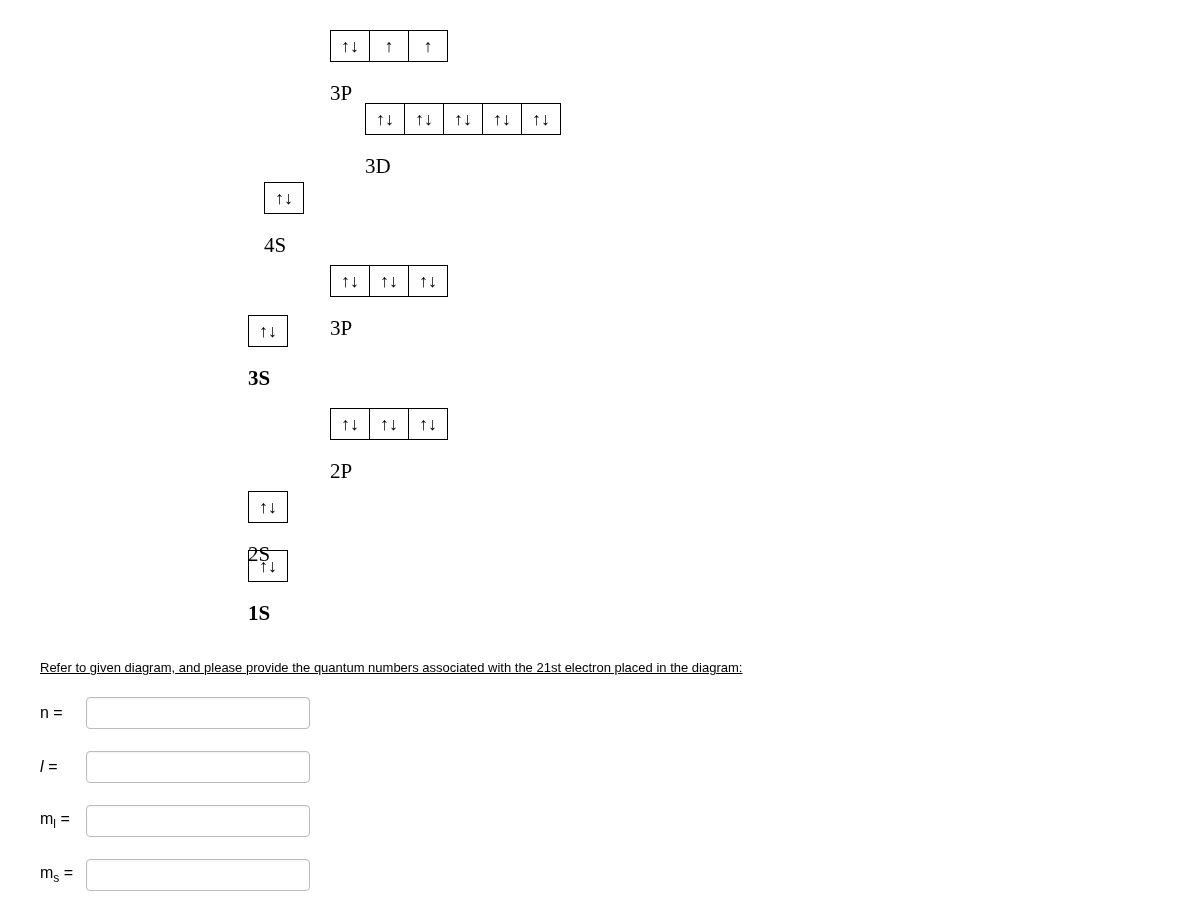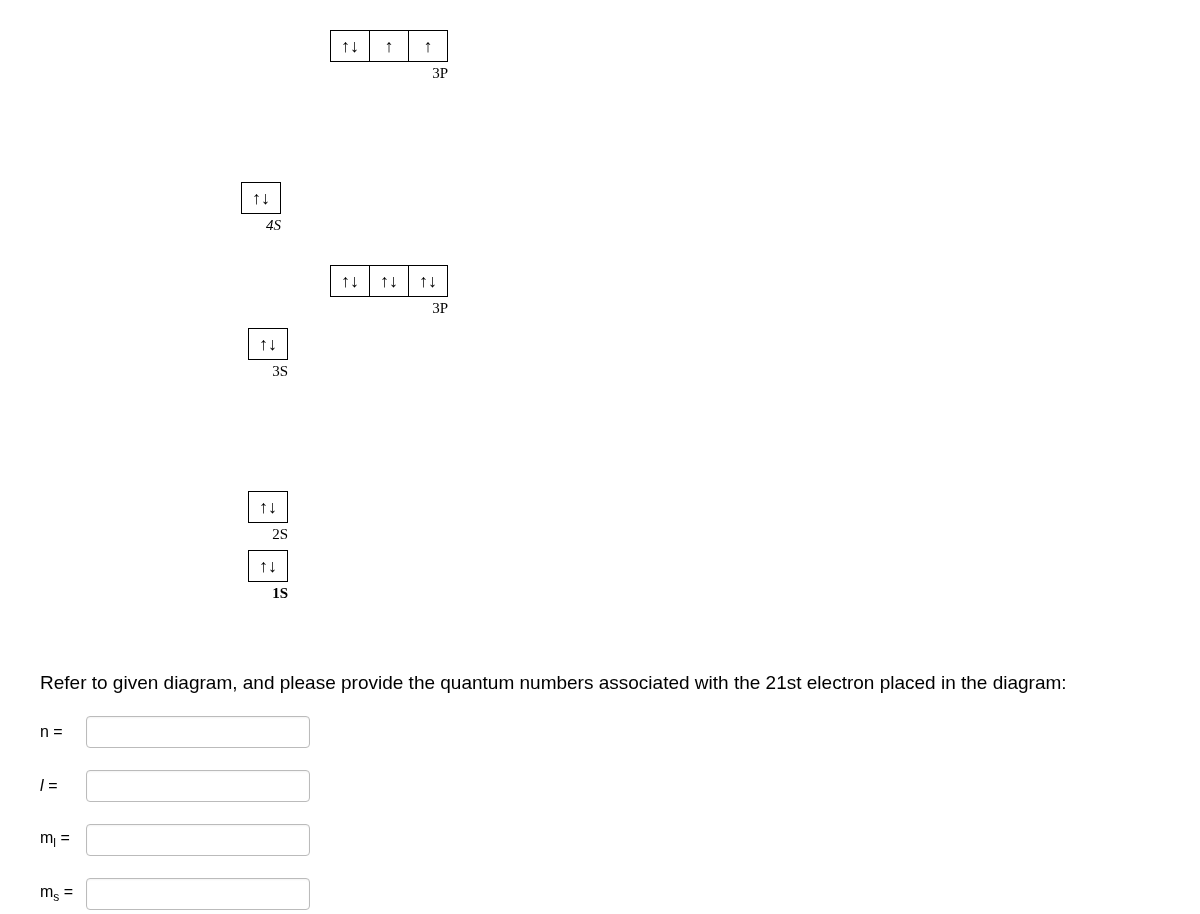--- a/index.html
+++ b/index.html
@@ -36,9 +36,9 @@
     border-left: 1px solid #000;
   }
   .sublabel {
-    text-align: right;
-    font-size: 15px;
-    margin-top: 3px;
+    text-align: left;
+    font-size: 21px;
+    margin-top: 19px;
     font-family: "Times New Roman", serif;
   }
   .arrow {

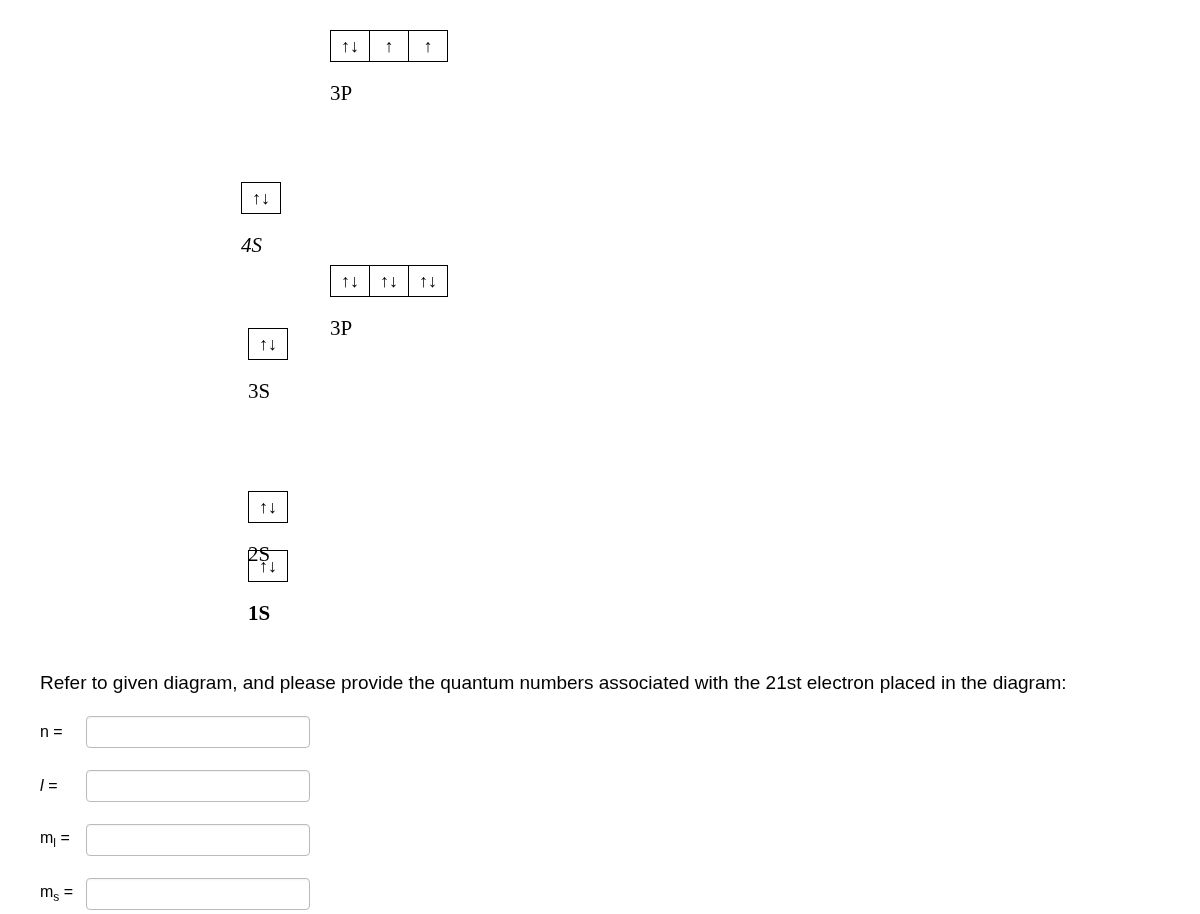--- a/index.html
+++ b/index.html
@@ -98,6 +98,26 @@
     <div class="sublabel">3P</div>
   </div>
 
+  <div class="orbital-group" style="left:125px; top:73px;">
+    <div class="boxes">
+      <div class="box">
+          <span class="arrow arrow-pair"></span>
+        </div>
+      <div class="box">
+          <span class="arrow arrow-pair"></span>
+        </div>
+      <div class="box">
+          <span class="arrow arrow-pair"></span>
+        </div>
+      <div class="box">
+          <span class="arrow arrow-pair"></span>
+        </div>
+      <div class="box">
+          <span class="arrow arrow-pair"></span>
+        </div>
+    </div>
+    <div class="sublabel">3D</div>
+  </div>
 
   <div class="orbital-group" style="left:1px; top:152px;font-style:italic;">
     <div class="boxes">

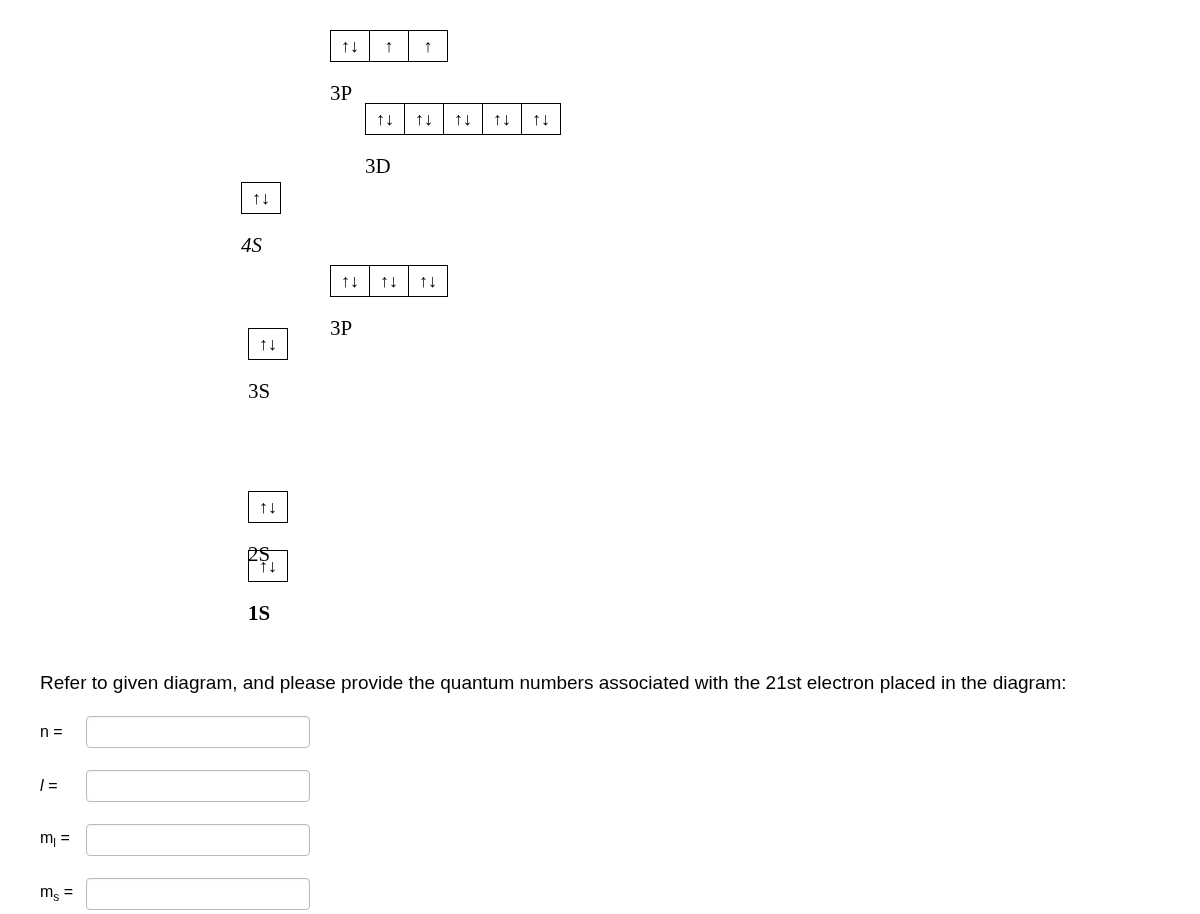--- a/index.html
+++ b/index.html
@@ -119,7 +119,7 @@
     <div class="sublabel">3D</div>
   </div>
 
-  <div class="orbital-group" style="left:1px; top:152px;font-style:italic;">
+  <div class="orbital-group" style="left:24px; top:152px;">
     <div class="boxes">
       <div class="box">
           <span class="arrow arrow-pair"></span>

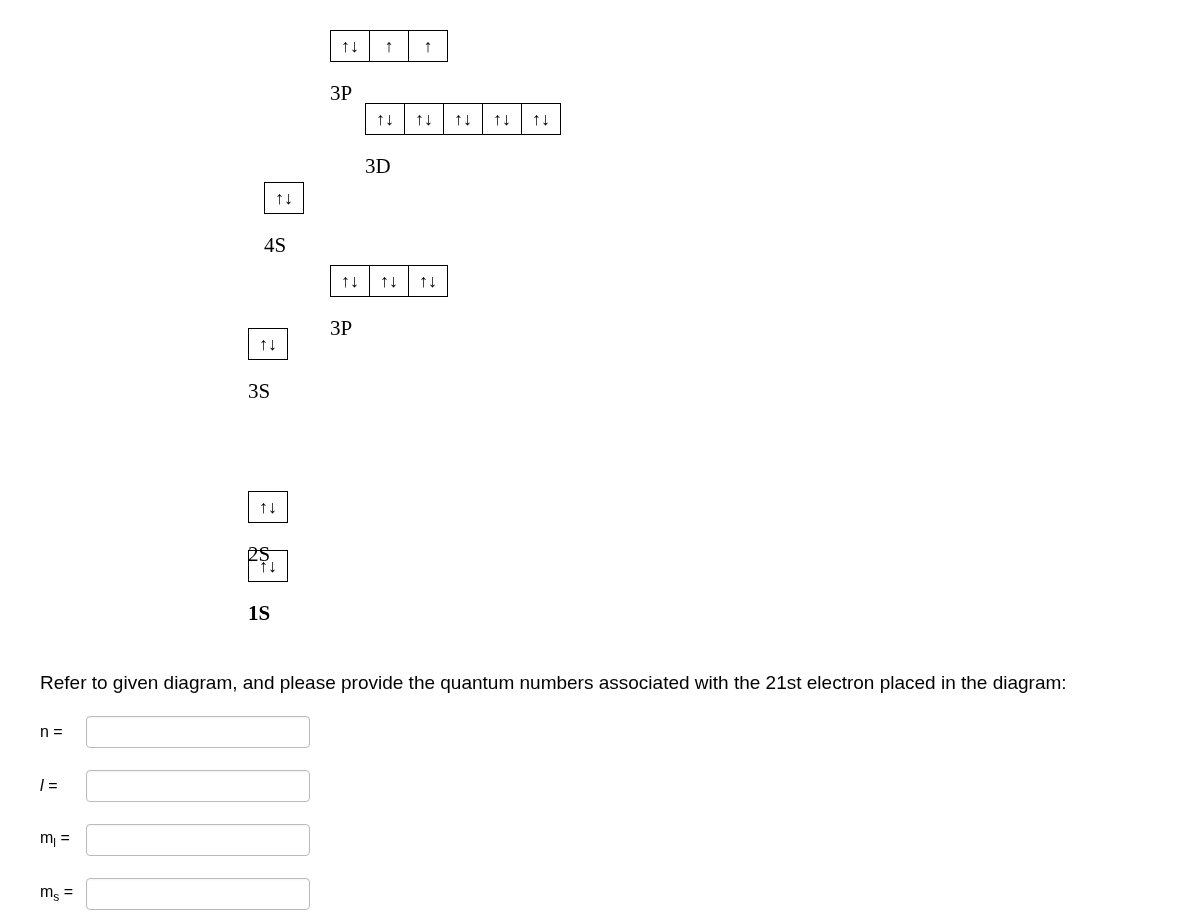--- a/index.html
+++ b/index.html
@@ -143,7 +143,7 @@
     <div class="sublabel">3P</div>
   </div>
 
-  <div class="orbital-group" style="left:8px; top:298px;">
+  <div class="orbital-group" style="left:8px; top:285px;font-weight:bold;">
     <div class="boxes">
       <div class="box">
           <span class="arrow arrow-pair"></span>

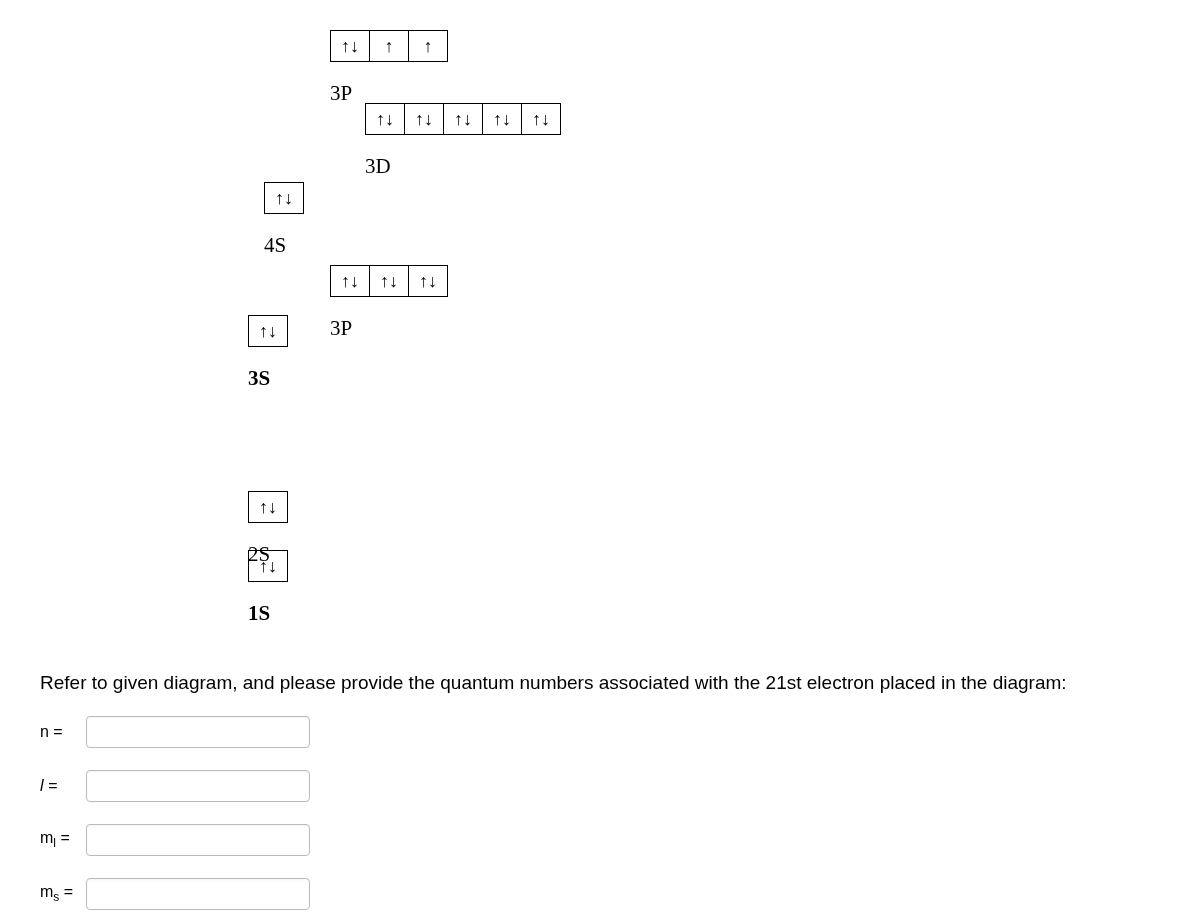--- a/index.html
+++ b/index.html
@@ -152,6 +152,20 @@
     <div class="sublabel">3S</div>
   </div>
 
+  <div class="orbital-group" style="left:90px; top:378px;">
+    <div class="boxes">
+      <div class="box">
+          <span class="arrow arrow-pair"></span>
+        </div>
+      <div class="box">
+          <span class="arrow arrow-pair"></span>
+        </div>
+      <div class="box">
+          <span class="arrow arrow-pair"></span>
+        </div>
+    </div>
+    <div class="sublabel">2P</div>
+  </div>
 
   <div class="orbital-group" style="left:8px; top:461px;">
     <div class="boxes">

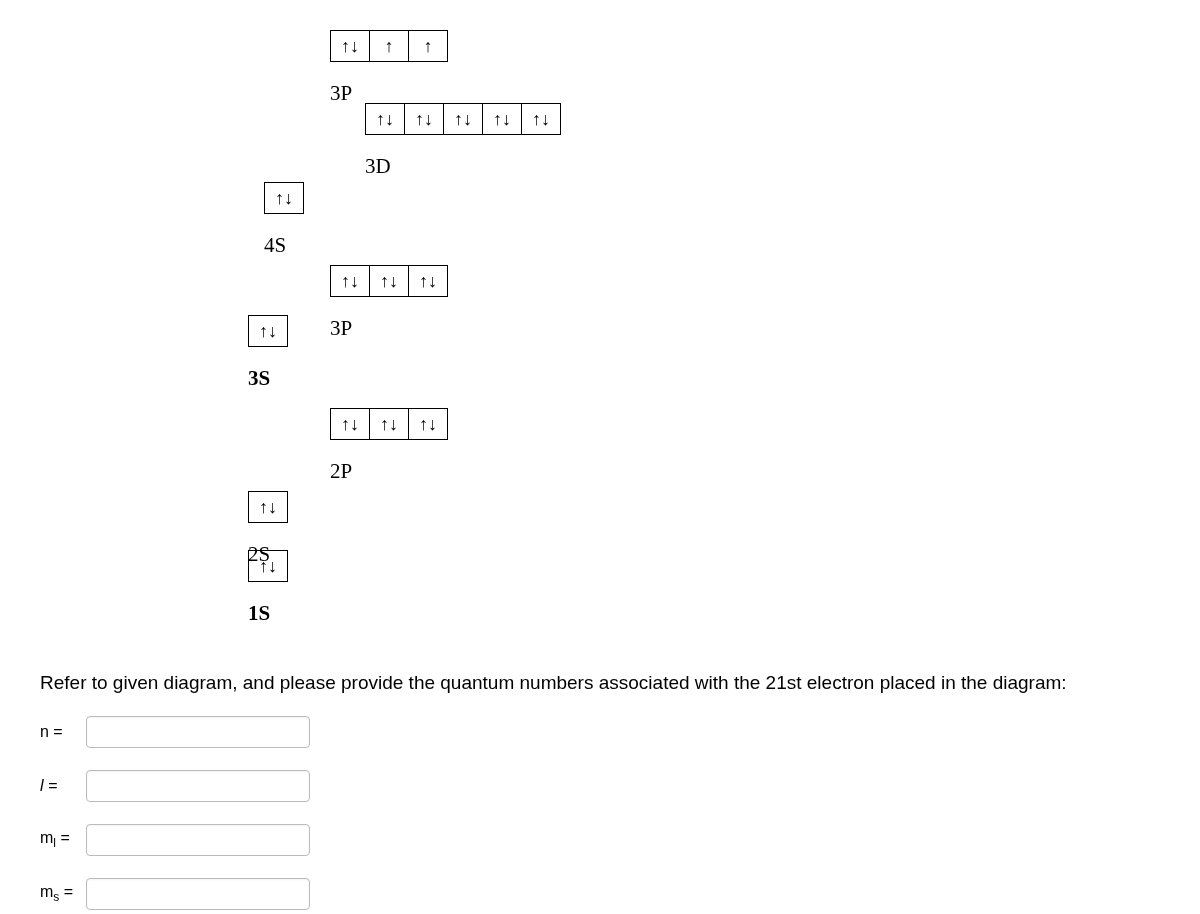--- a/index.html
+++ b/index.html
@@ -49,8 +49,9 @@
   .arrow-up-only::before { content: "\2191"; }
 
   .question {
-    margin-top: 42px;
-    font-size: 19px;
+    margin-top: 30px;
+    font-size: 13px;
+    text-decoration: underline;
   }
   .input-row {
     display: flex;

